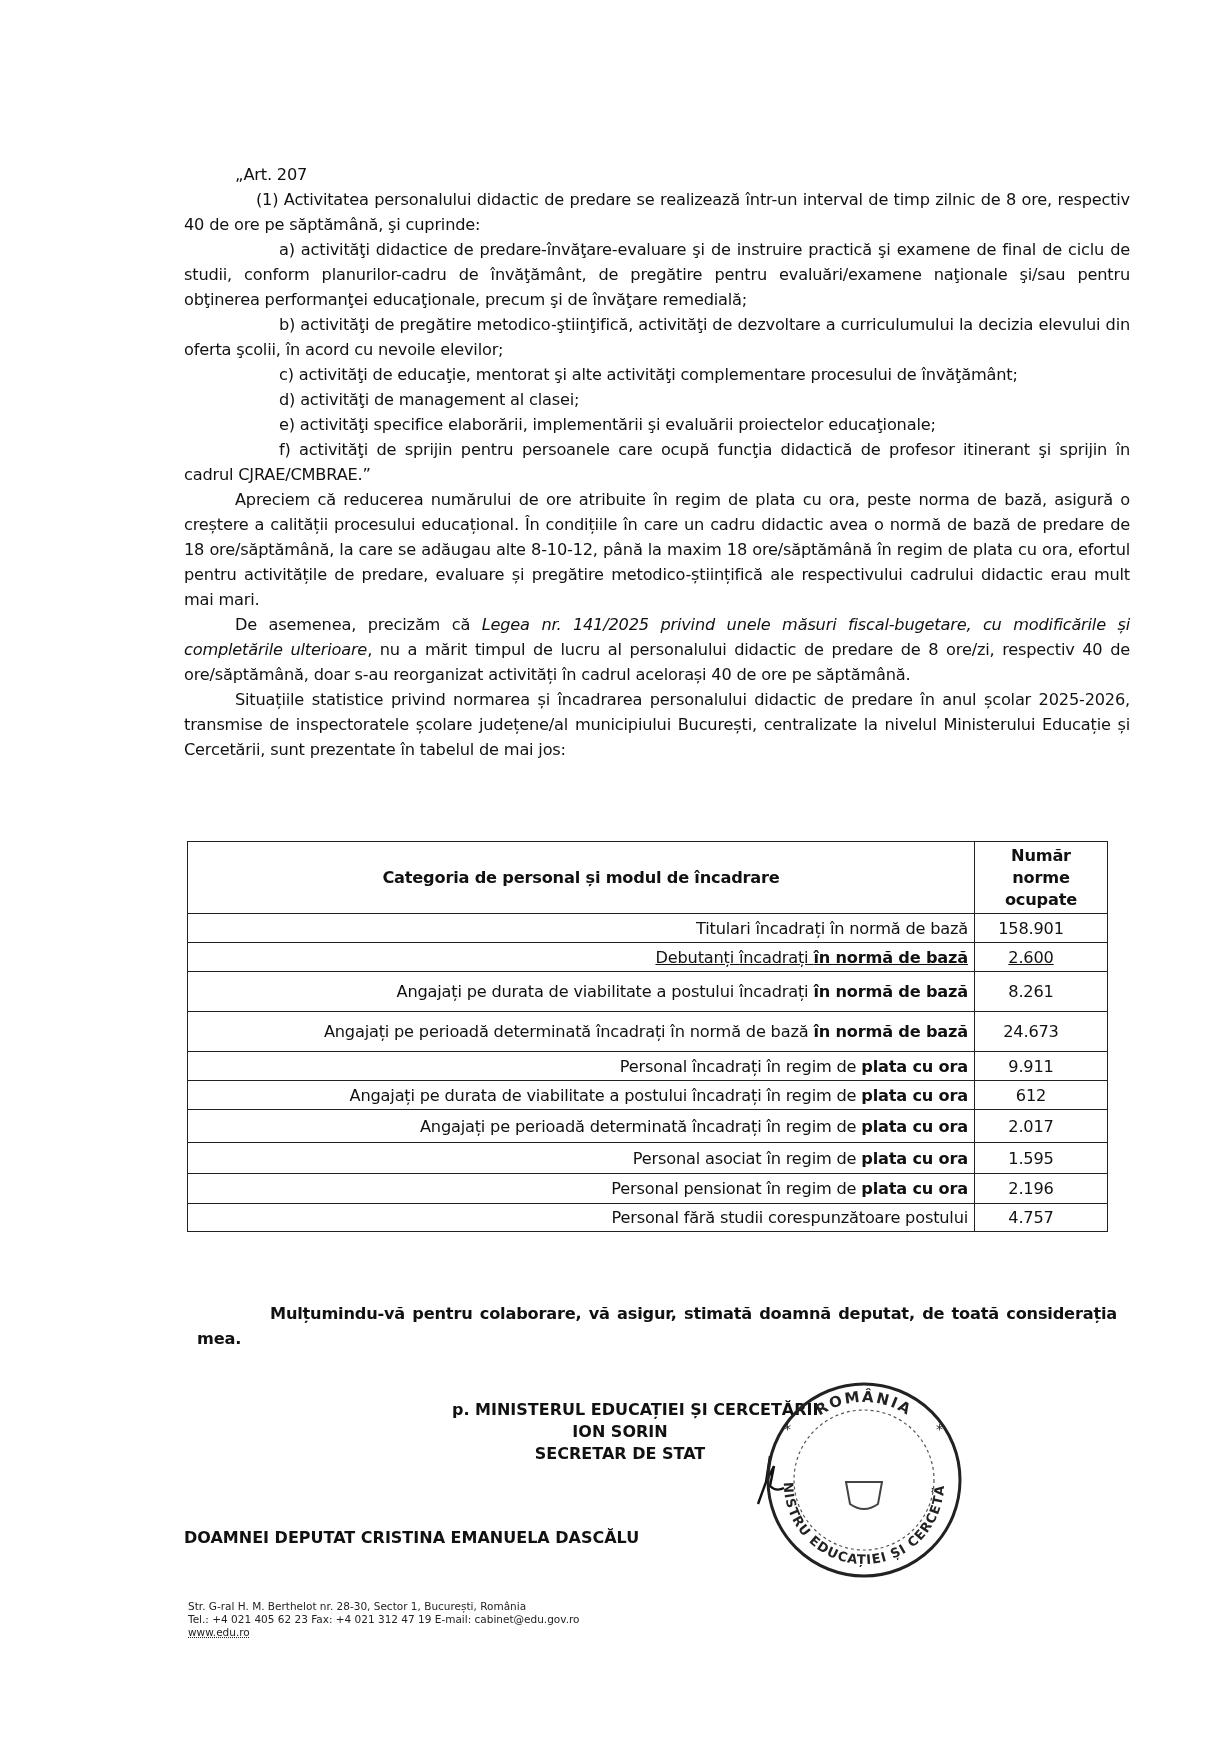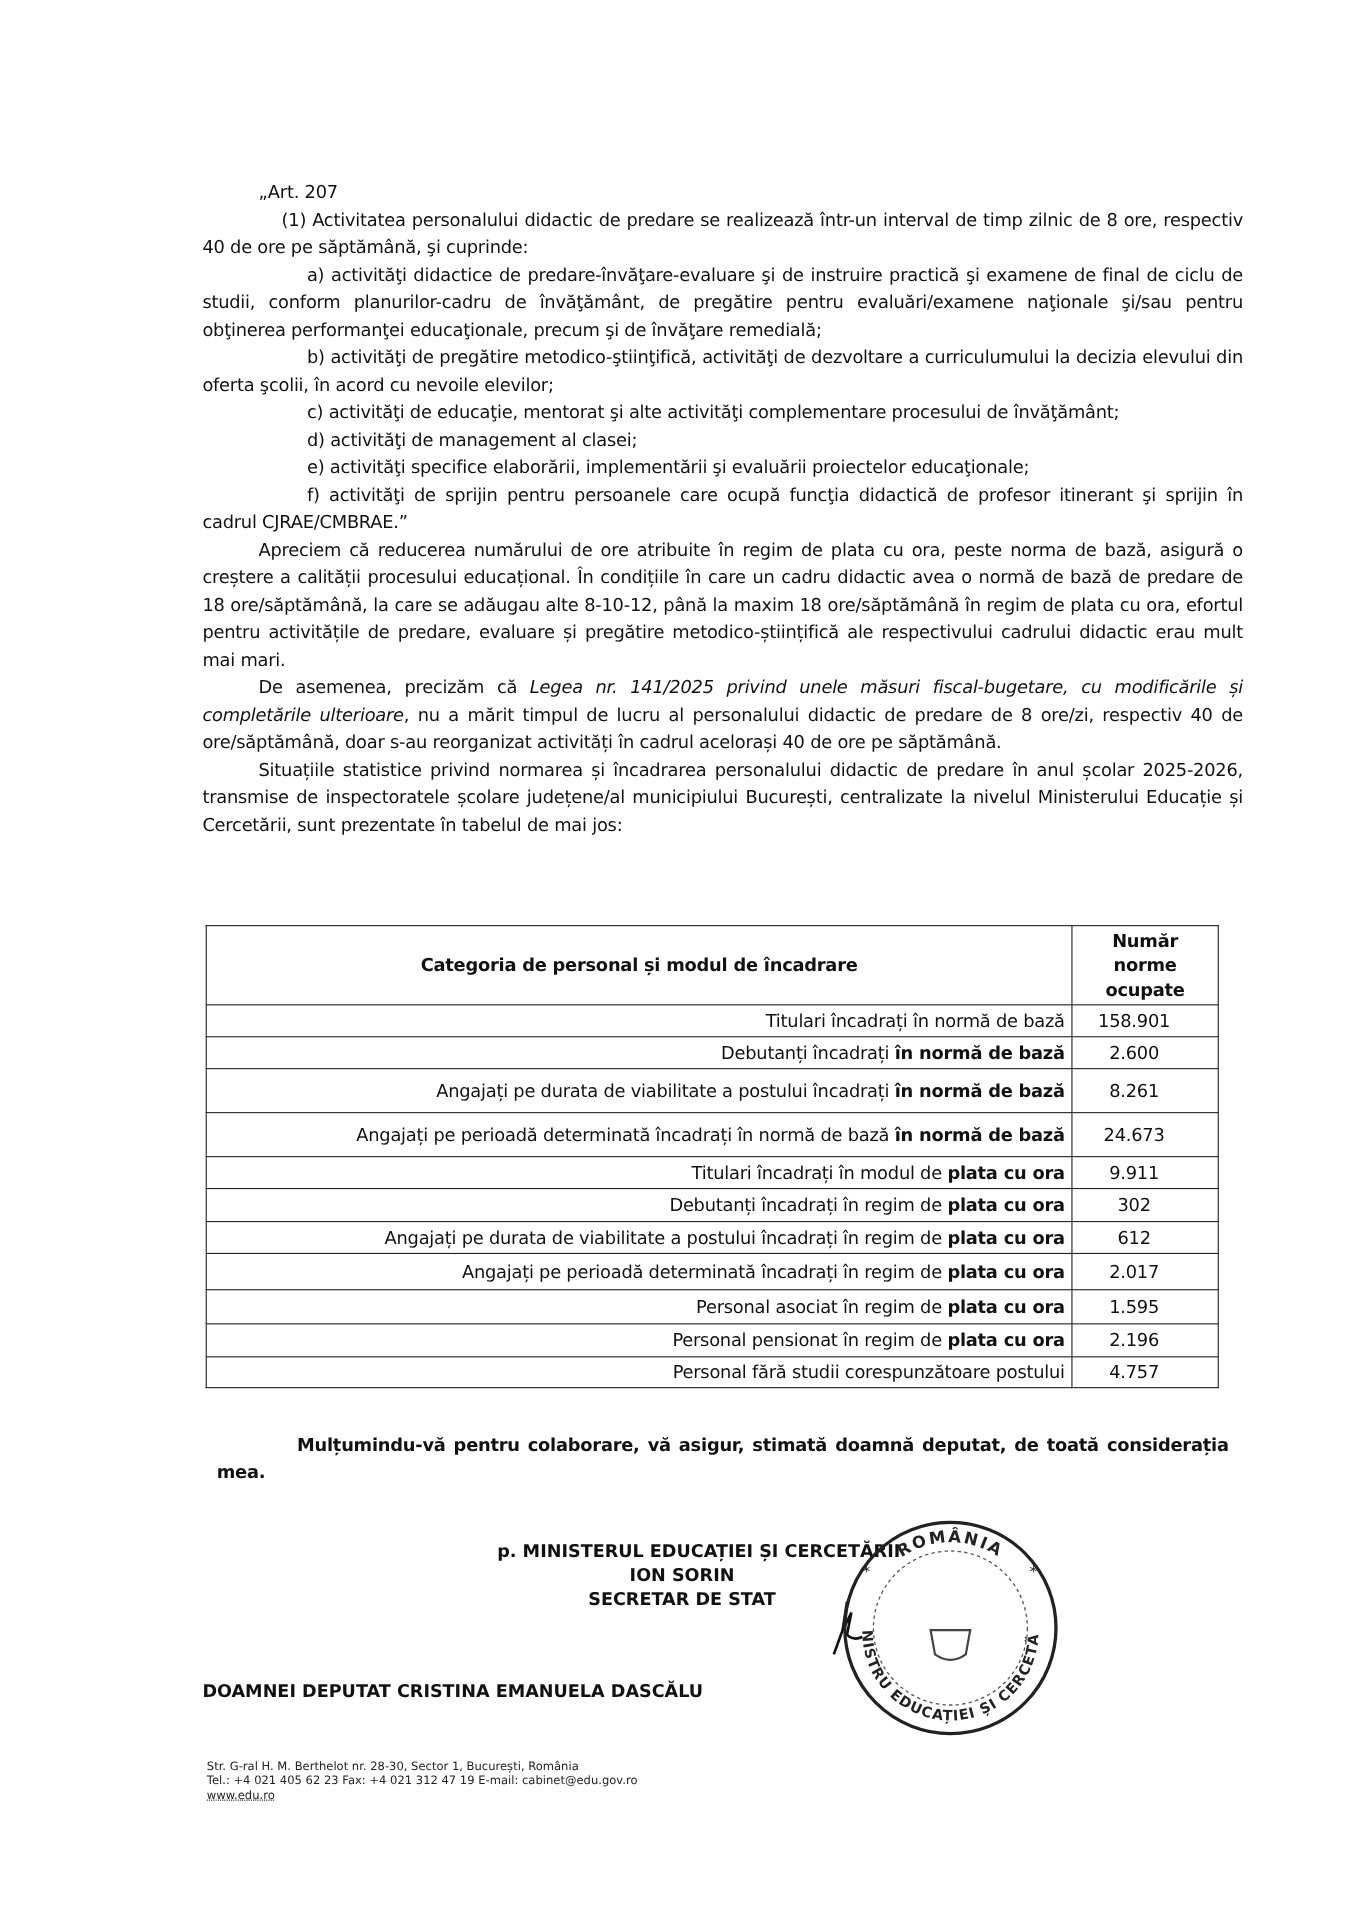--- a/index.html
+++ b/index.html
@@ -89,7 +89,7 @@
           <td class="cat"><span>Titulari încadrați în normă de bază</span><span class=""></span></td>
           <td class="num">158.901</td>
         </tr>
-        <tr style="height: 29px;">
+        <tr style="height: 29px; text-decoration: underline;">
           <td class="cat"><span>Debutanți încadrați </span><span class="b">în normă de bază</span></td>
           <td class="num">2.600</td>
         </tr>

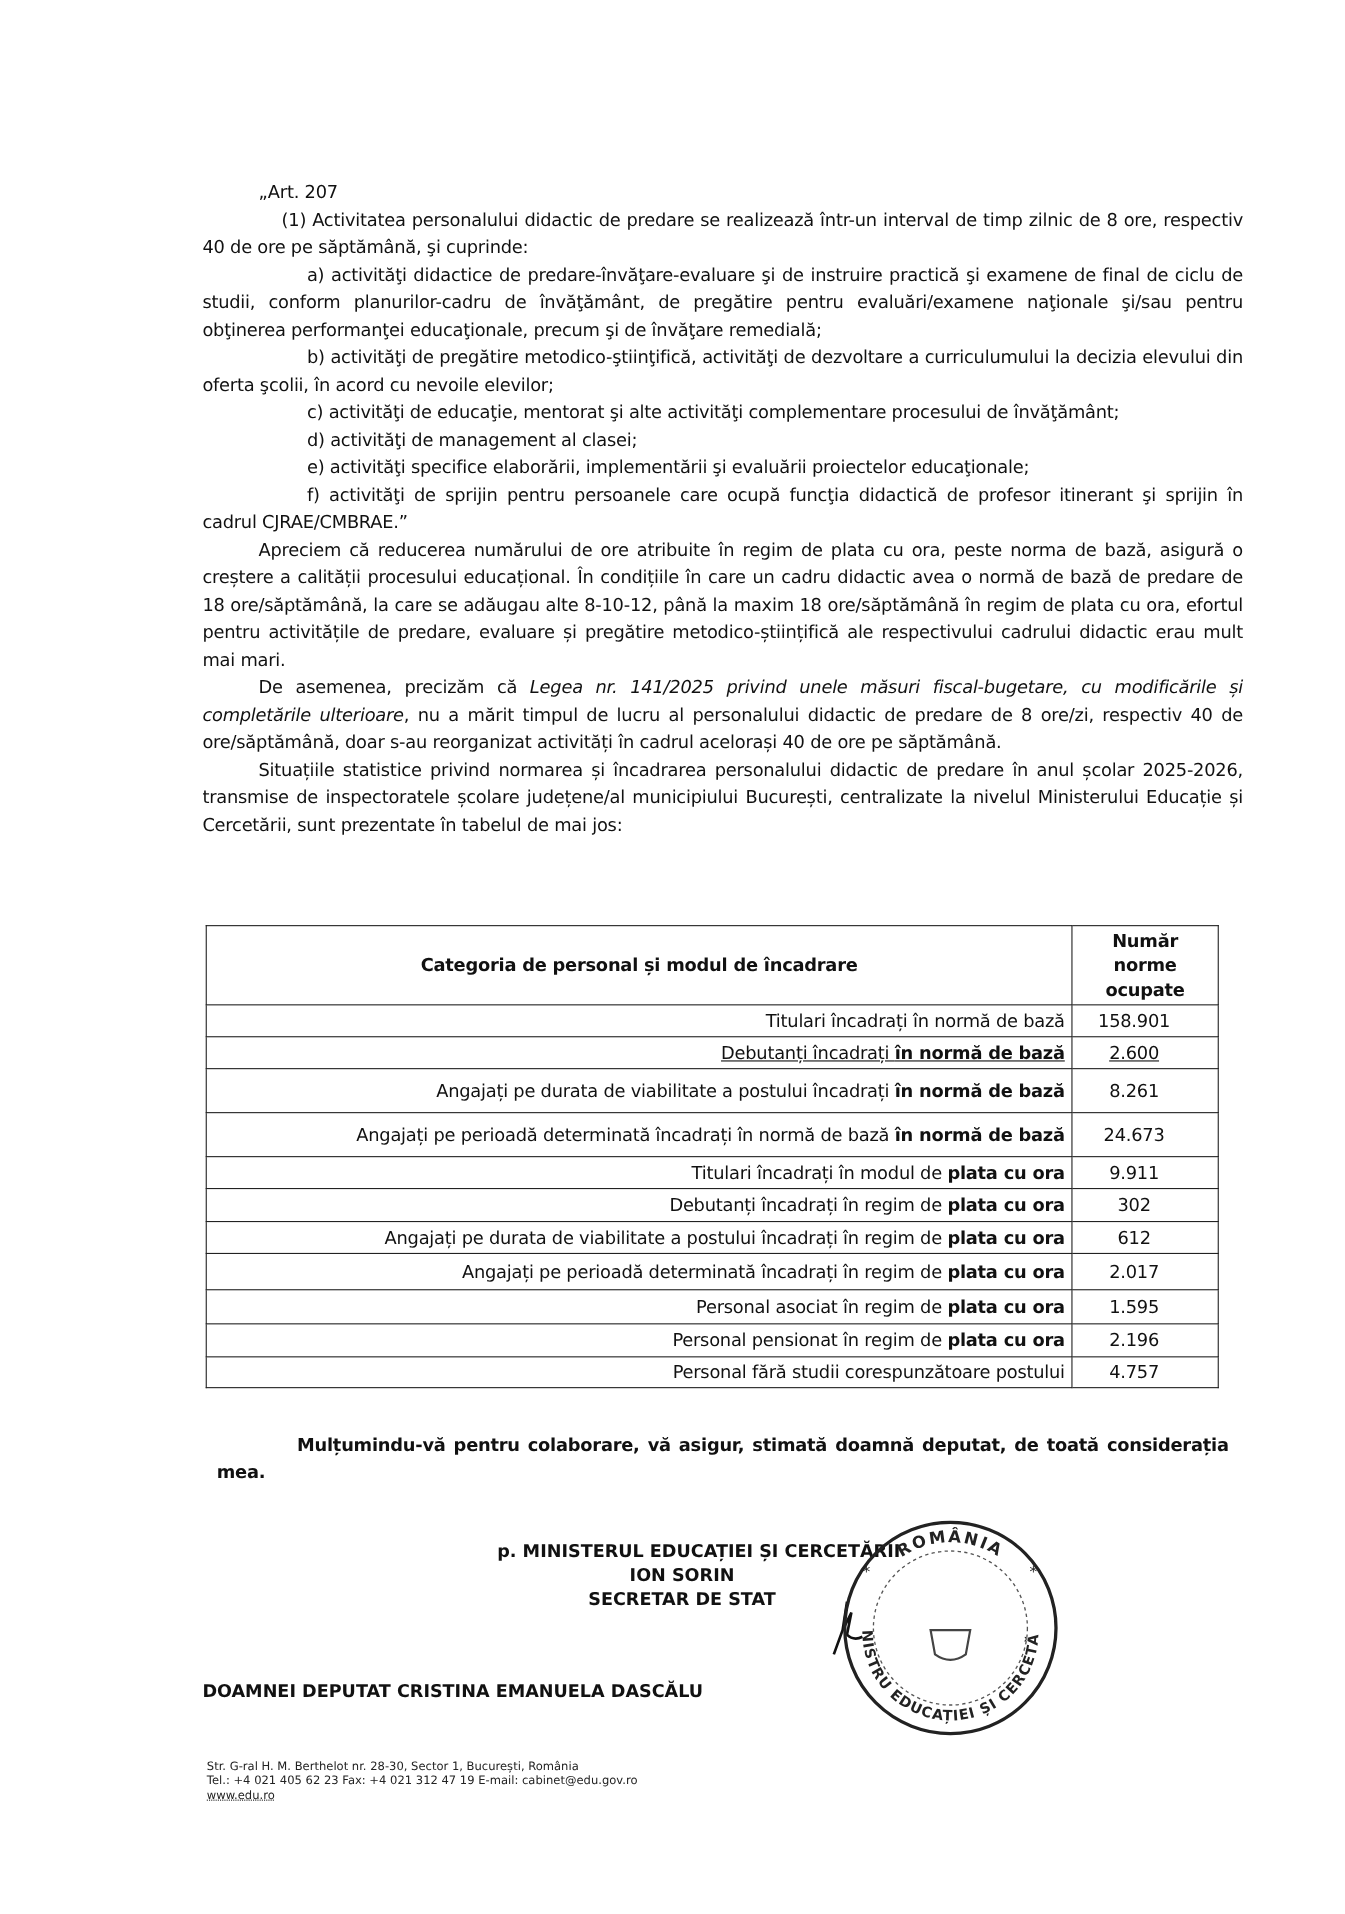--- a/index.html
+++ b/index.html
@@ -102,7 +102,7 @@
           <td class="num">24.673</td>
         </tr>
         <tr style="height: 29px;">
-          <td class="cat"><span>Titulari încadrați în modul de </span><span class="bi">plata cu ora</span></td>
+          <td class="cat"><span>Personal încadrați în regim de </span><span class="bi">plata cu ora</span></td>
           <td class="num">9.911</td>
         </tr>
         <tr style="height: 30px;">

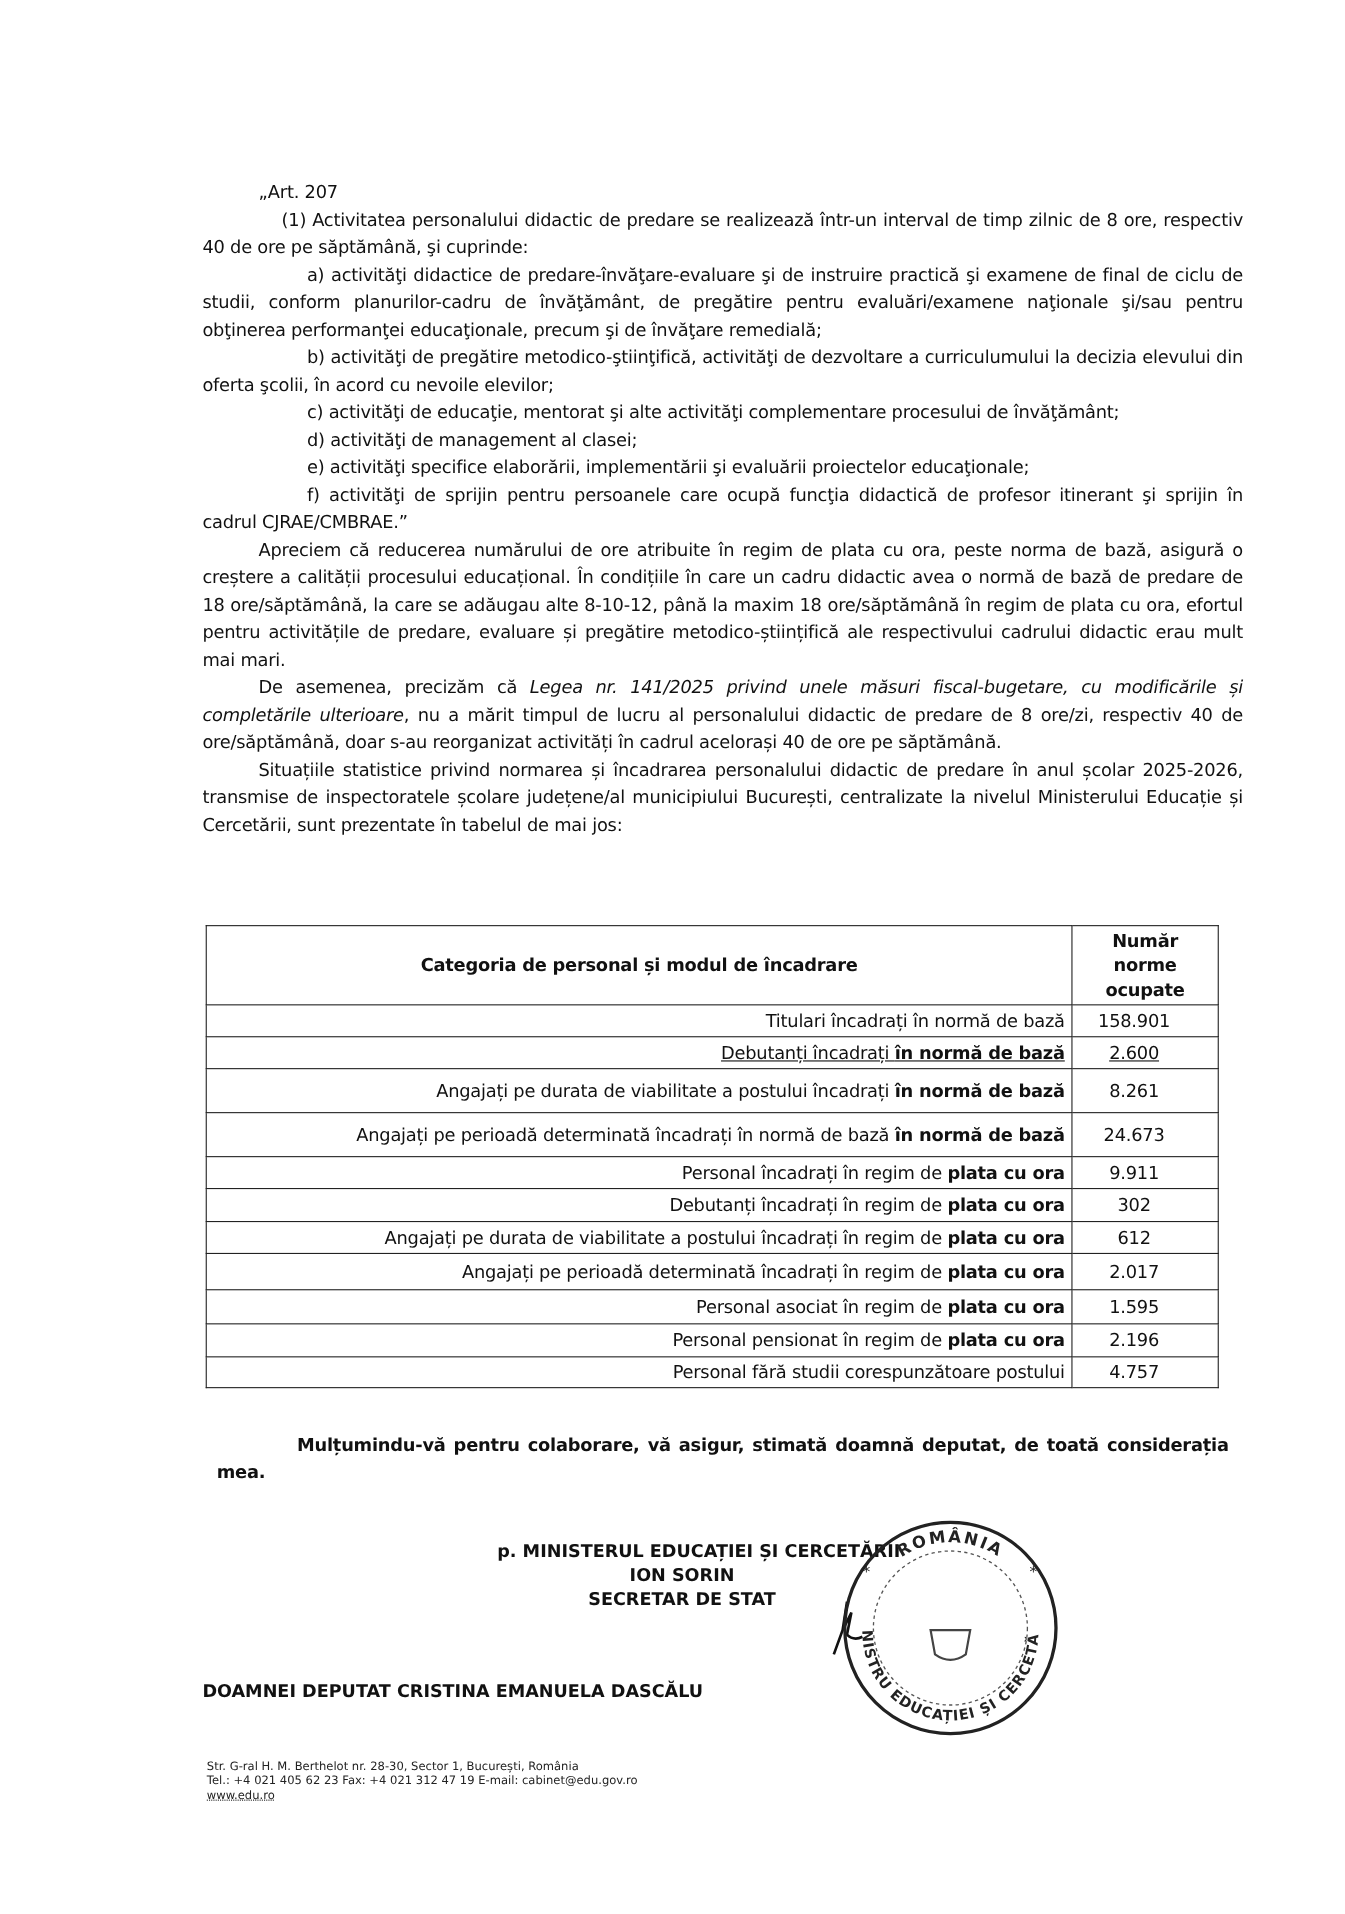--- a/index.html
+++ b/index.html
@@ -105,10 +105,6 @@
           <td class="cat"><span>Personal încadrați în regim de </span><span class="bi">plata cu ora</span></td>
           <td class="num">9.911</td>
         </tr>
-        <tr style="height: 30px;">
-          <td class="cat"><span>Debutanți încadrați în regim de </span><span class="bi">plata cu ora</span></td>
-          <td class="num">302</td>
-        </tr>
         <tr style="height: 29px;">
           <td class="cat"><span>Angajați pe durata de viabilitate a postului încadrați în regim de </span><span class="bi">plata cu ora</span></td>
           <td class="num">612</td>

